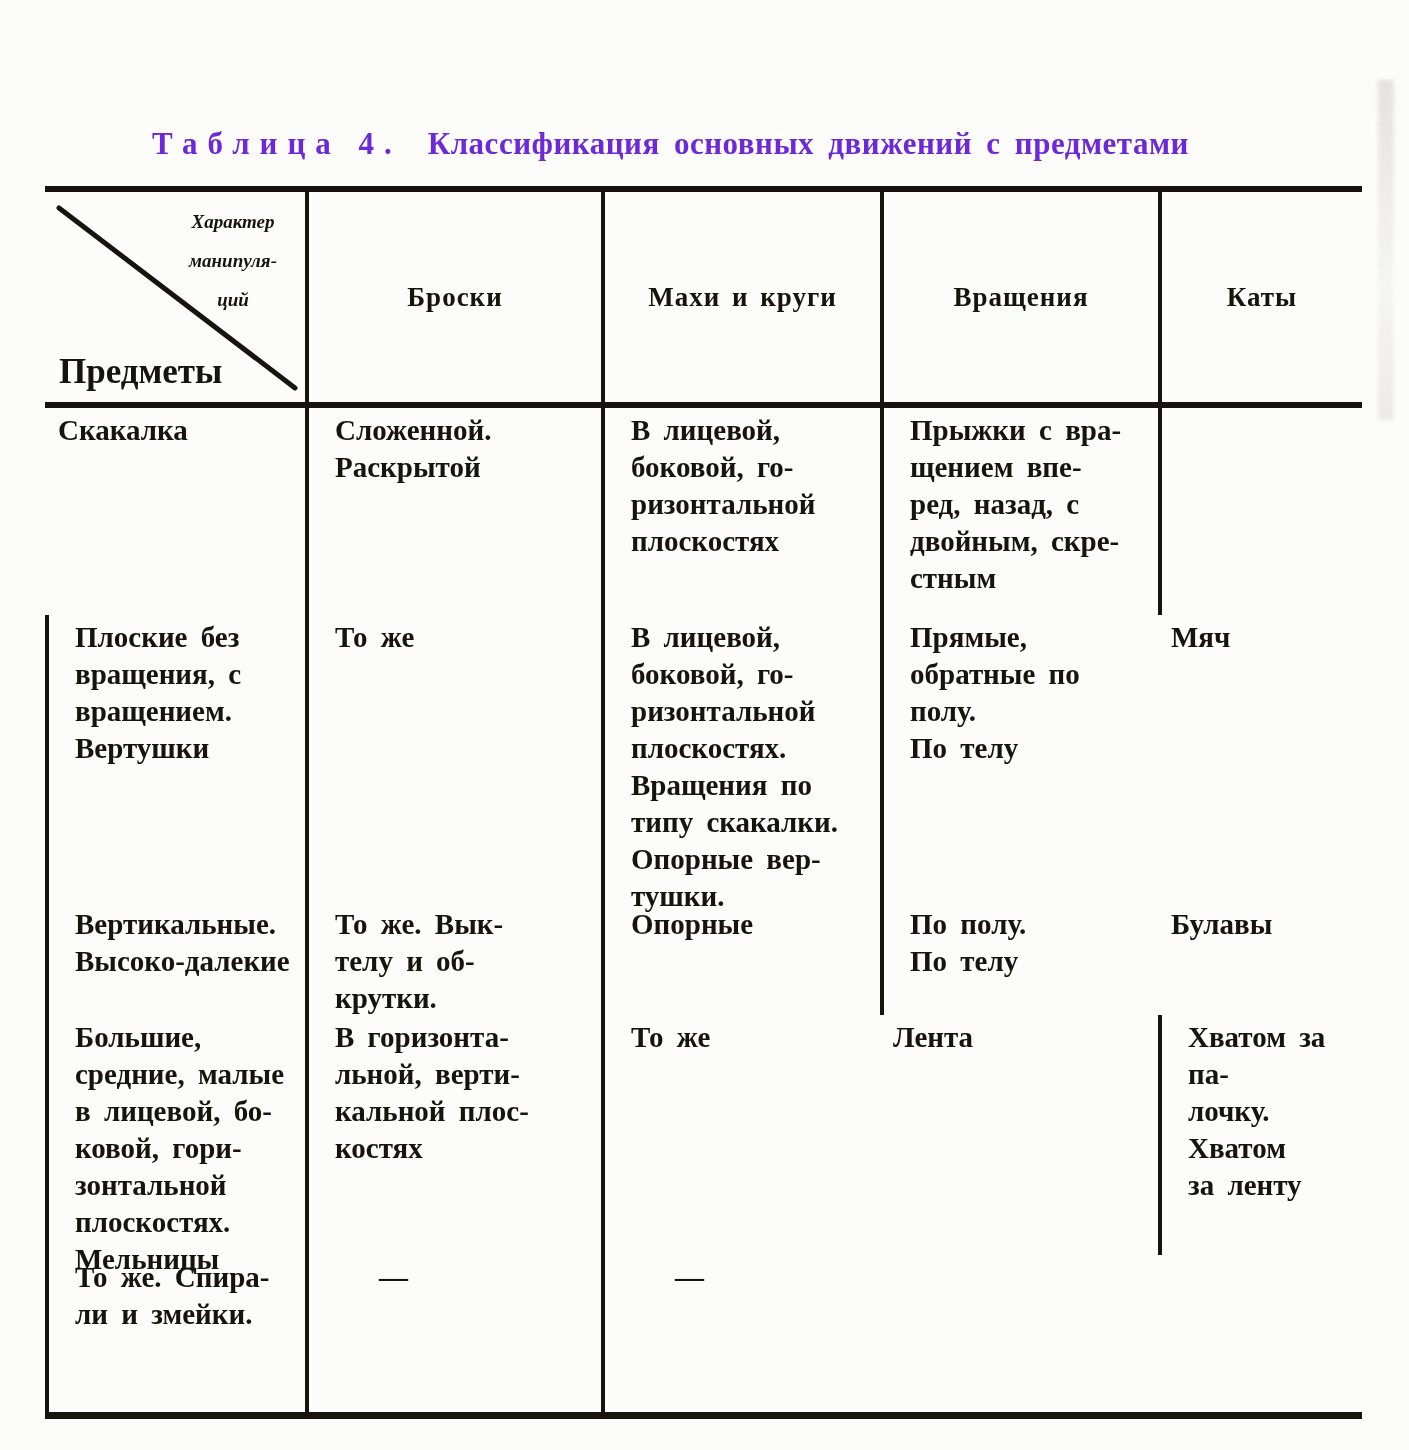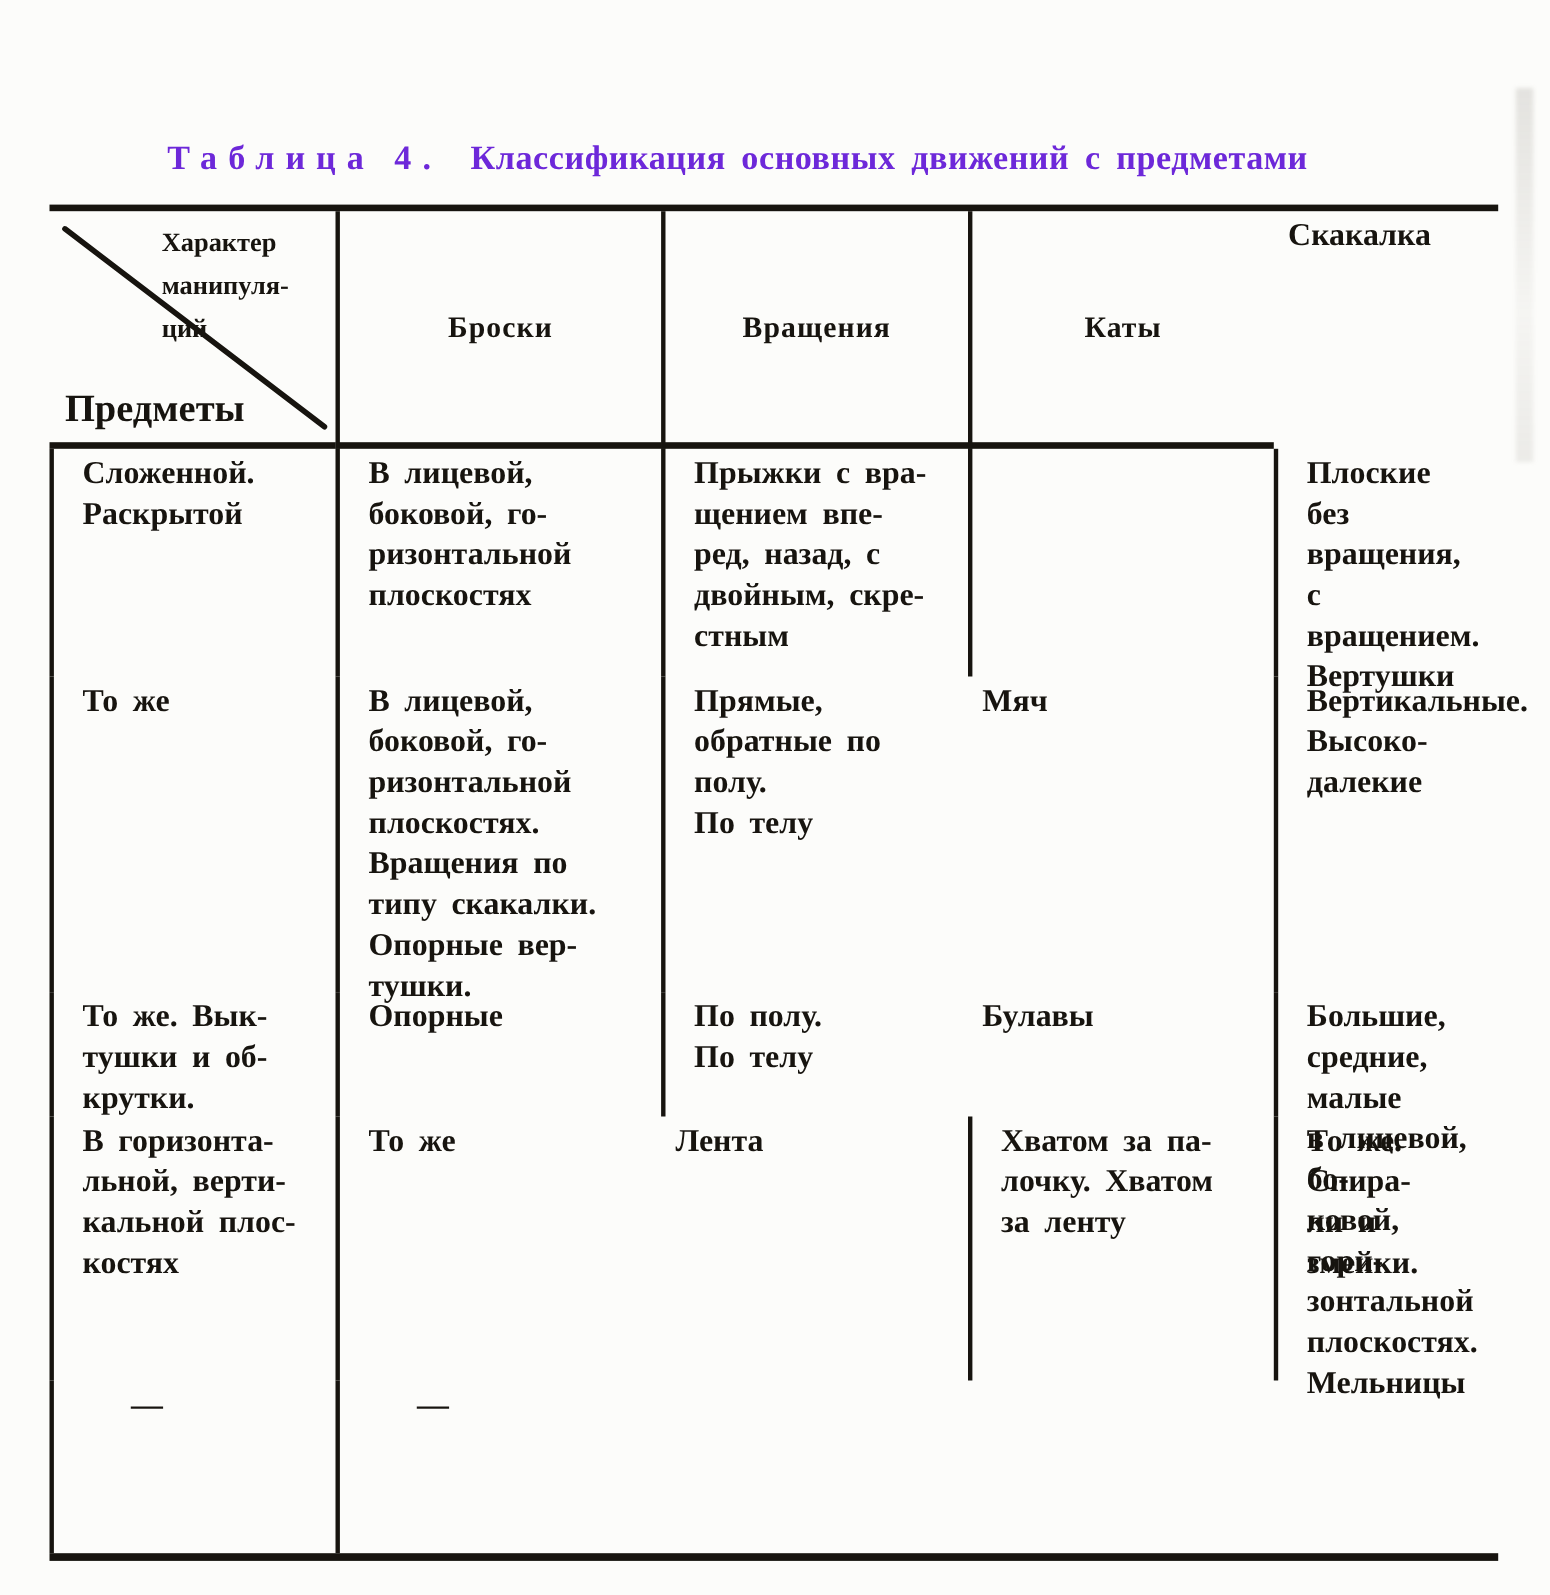--- a/index.html
+++ b/index.html
@@ -47,7 +47,7 @@
   .corner svg { position:absolute; left:0; top:0; }
   .corner .top-label {
     position:absolute; left:102px; top:10px; width:172px;
-    font-size:24px; line-height:39px; white-space:pre-line;
+    text-align:center; font-size:19px; line-height:39px; white-space:pre-line;font-style:italic;
   }
   .corner .bottom-label {
     position:absolute; left:14px; bottom:12px; font-size:35px;

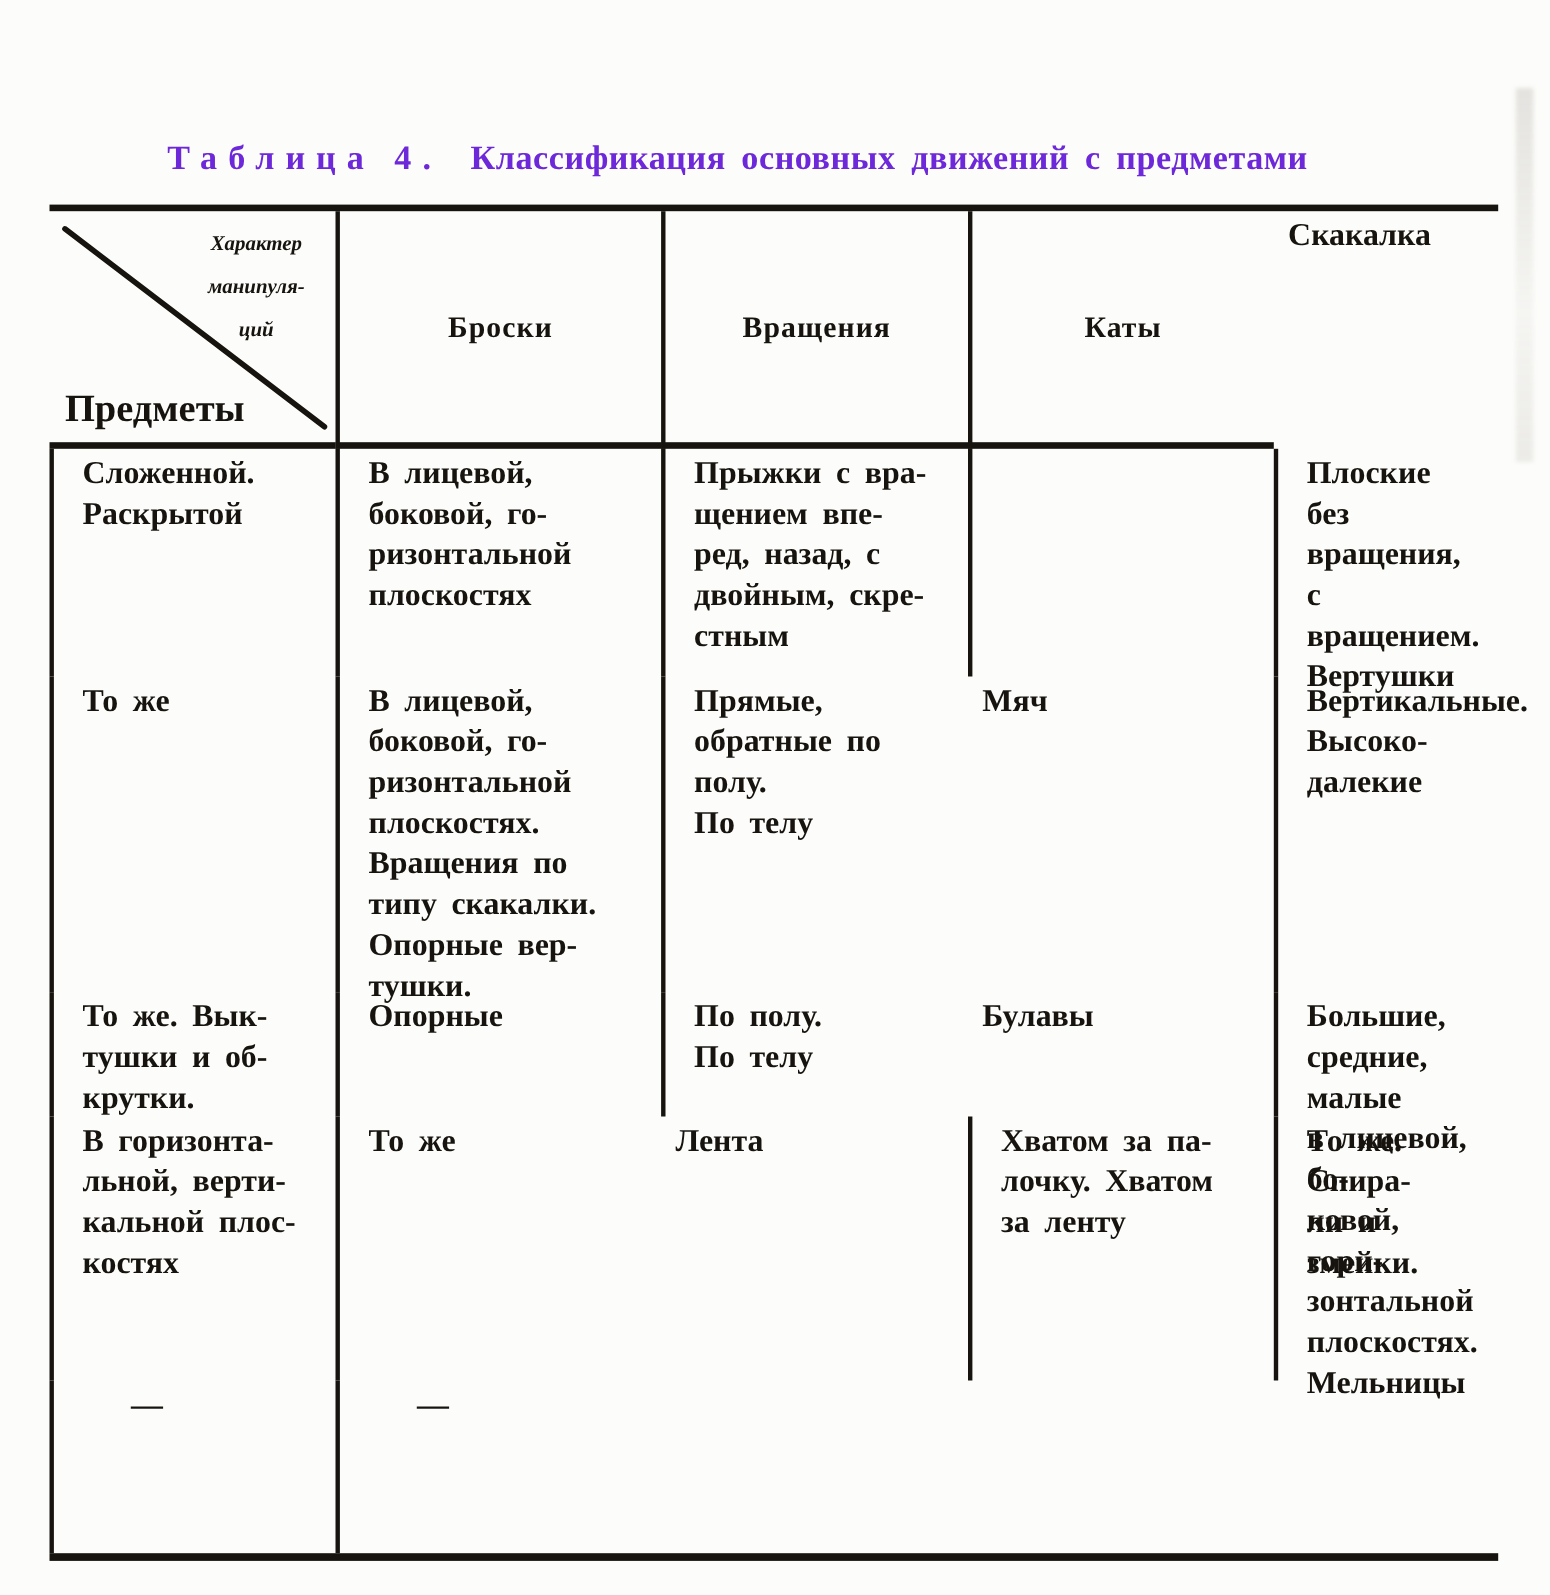--- a/index.html
+++ b/index.html
@@ -87,6 +87,7 @@
       <div class="bottom-label">Предметы</div>
     </div>
     <div class="cell hd c2"><span class="hlabel">Броски</span></div>
+    <div class="cell hd c3"><span class="hlabel">Махи и круги</span></div>
     <div class="cell hd c4"><span class="hlabel">Вращения</span></div>
     <div class="cell hd c5"><span class="hlabel">Каты</span></div>
 

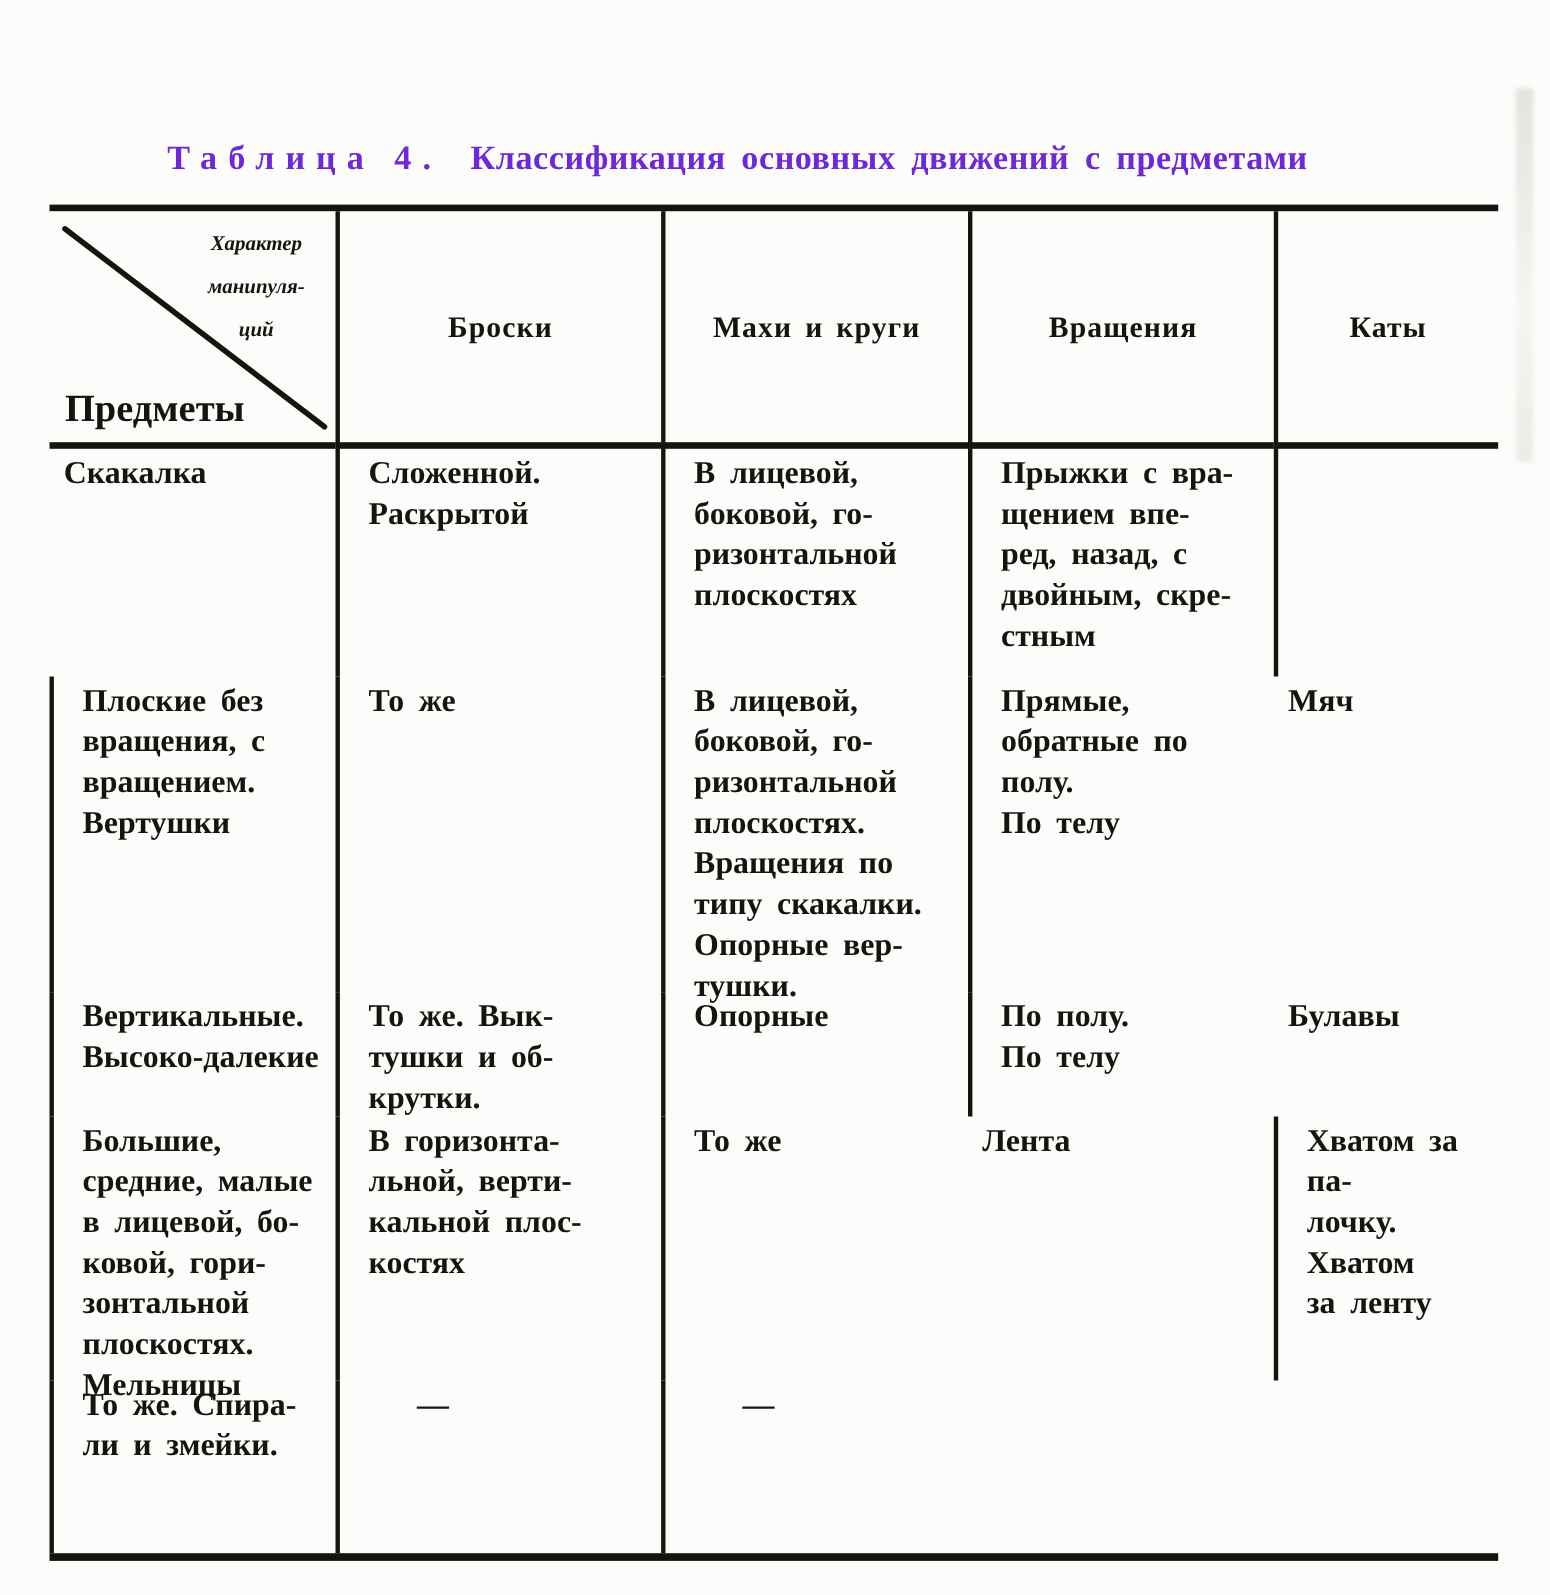--- a/index.html
+++ b/index.html
@@ -127,7 +127,7 @@
     <div class="cell c2 dat r3">Вертикальные.
 Высоко-далекие</div>
     <div class="cell c3 dat r3">То же. Вык-
-тушки и об-
+телу и об-
 крутки.</div>
     <div class="cell c4 dat r3">Опорные</div>
     <div class="cell c5 dat r3">По полу.

